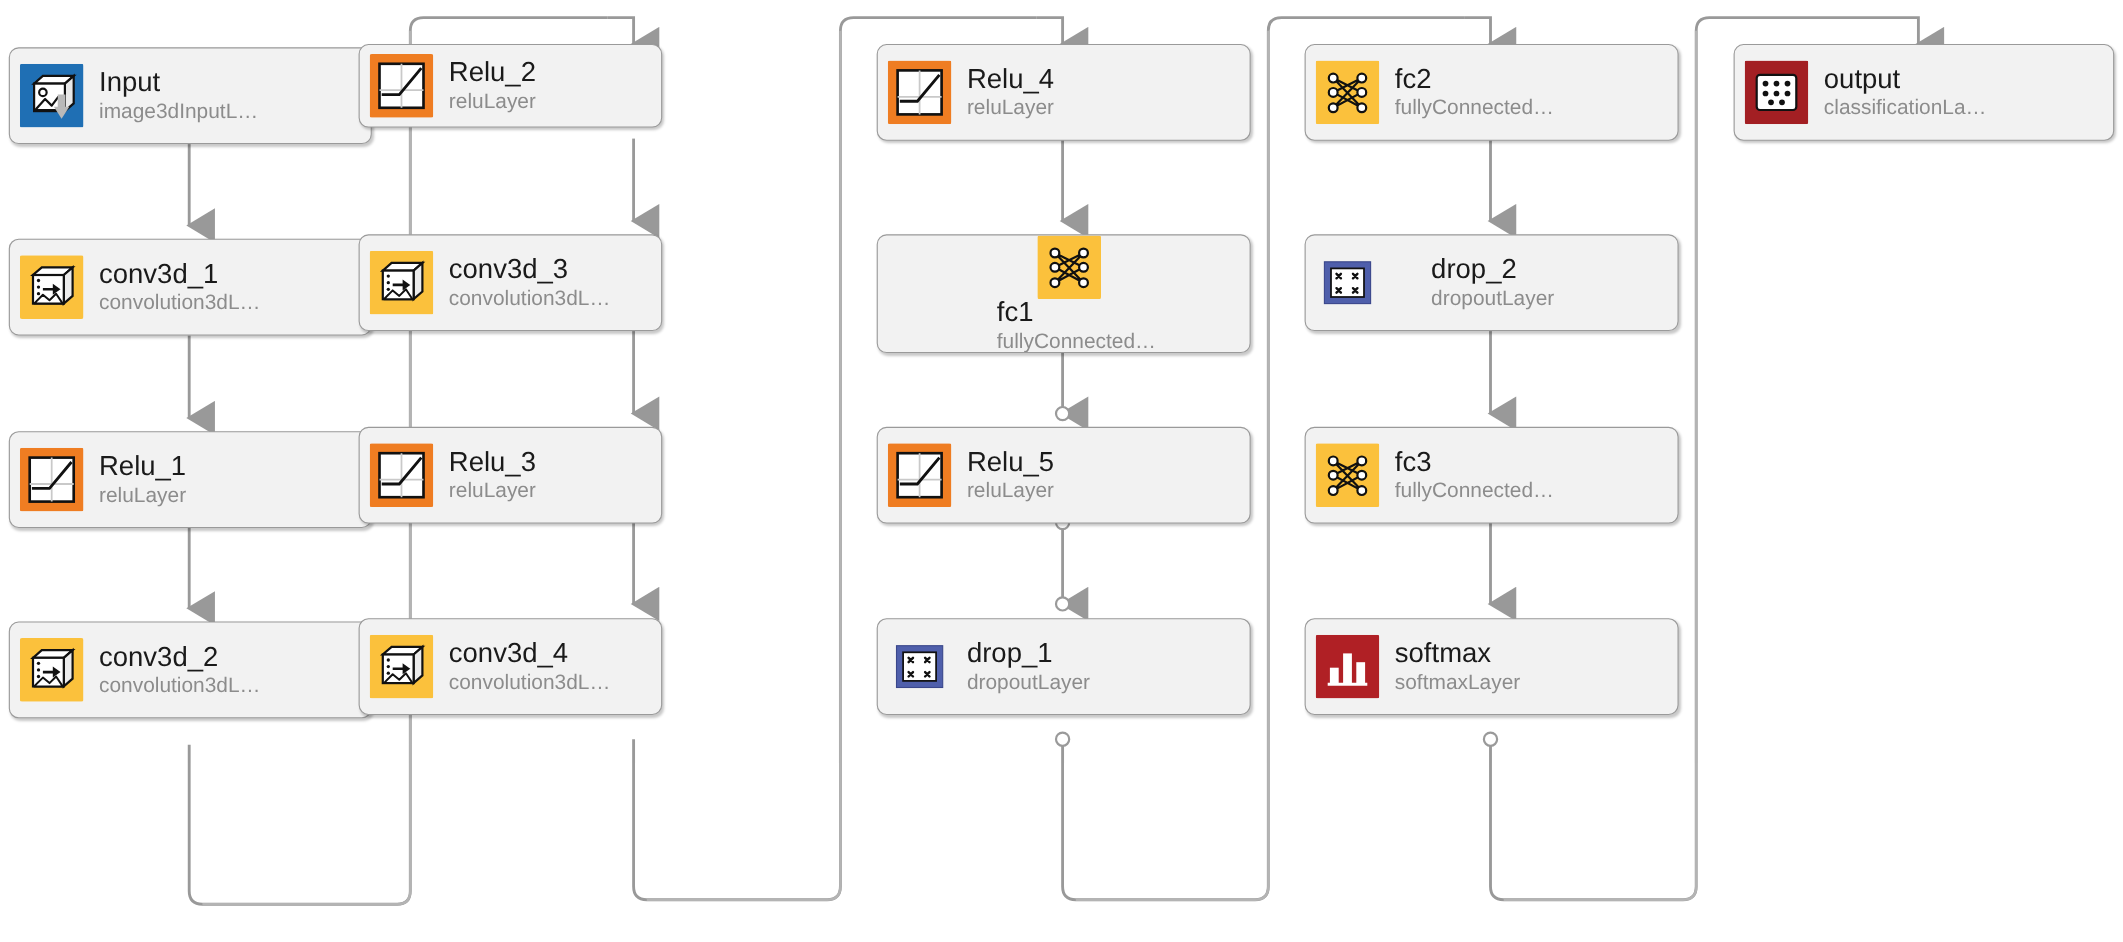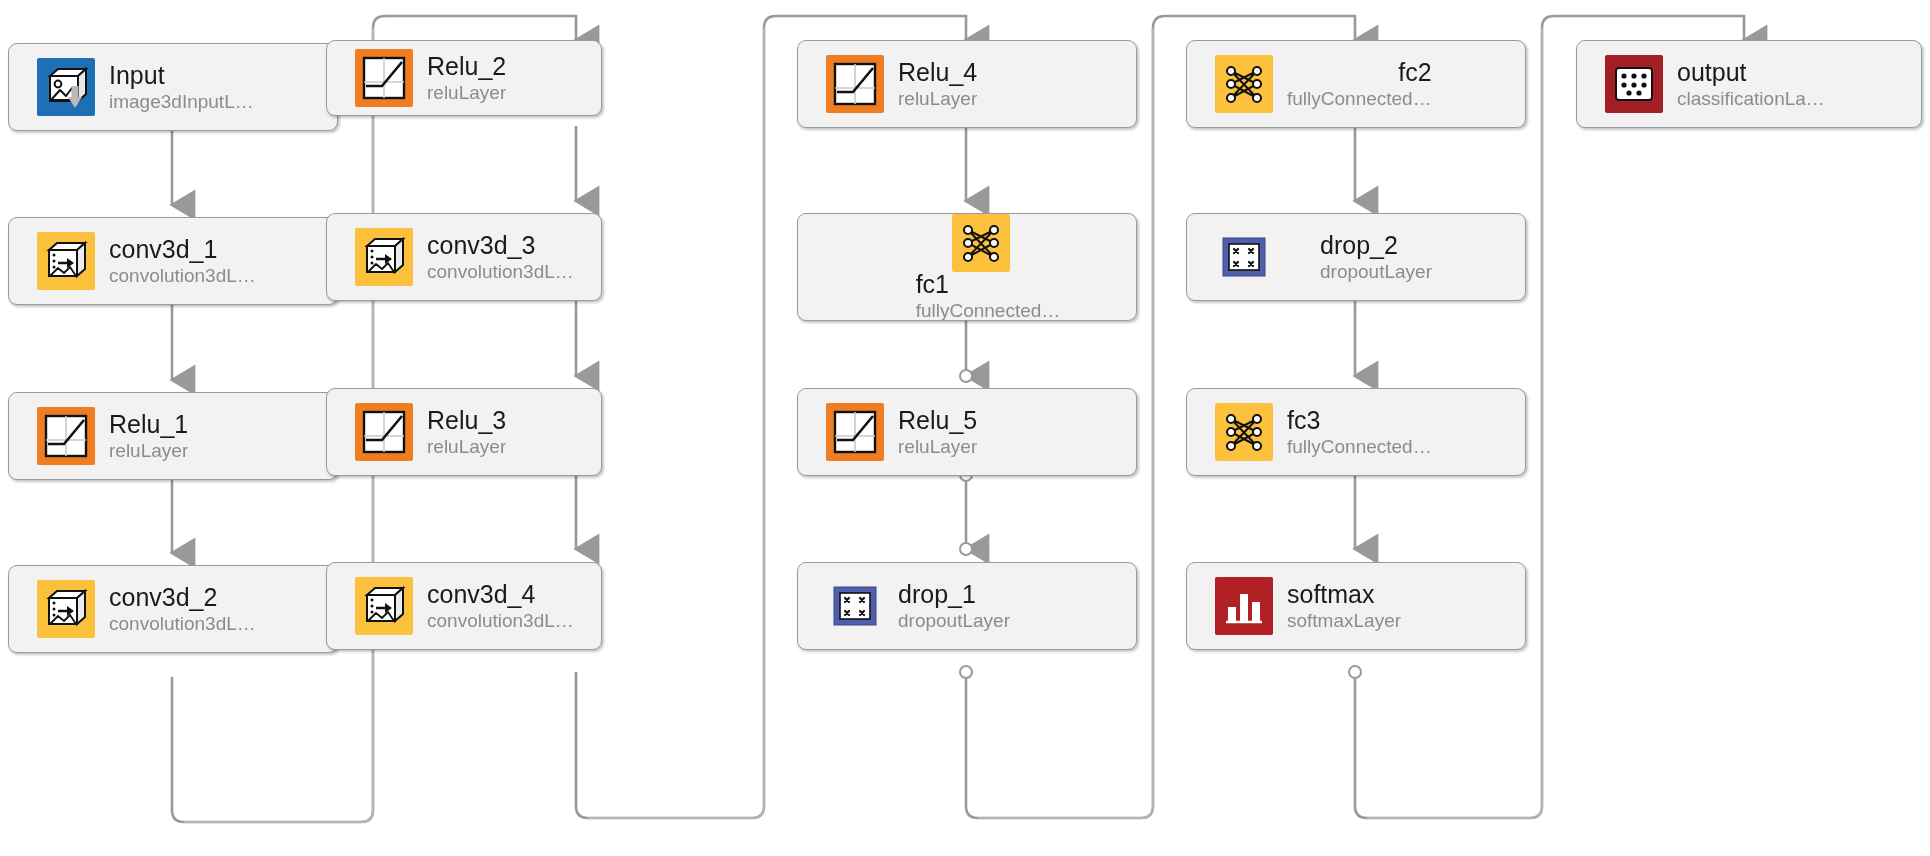--- a/index.html
+++ b/index.html
@@ -11,7 +11,7 @@
   .node{position:absolute;box-sizing:border-box;background:#f2f2f2;
         border:1.5px solid #9a9a9a;border-radius:9px;
         box-shadow:1.5px 2px 2.5px rgba(0,0,0,0.22);
-        display:flex;align-items:center;padding-left:28px;}
+        display:flex;align-items:center;padding-left:9px;}
   .icon{width:58px;height:58px;flex:0 0 58px;border-radius:2px;
         position:relative;overflow:hidden;}
   .labels{margin-left:14px;display:flex;flex-direction:column;

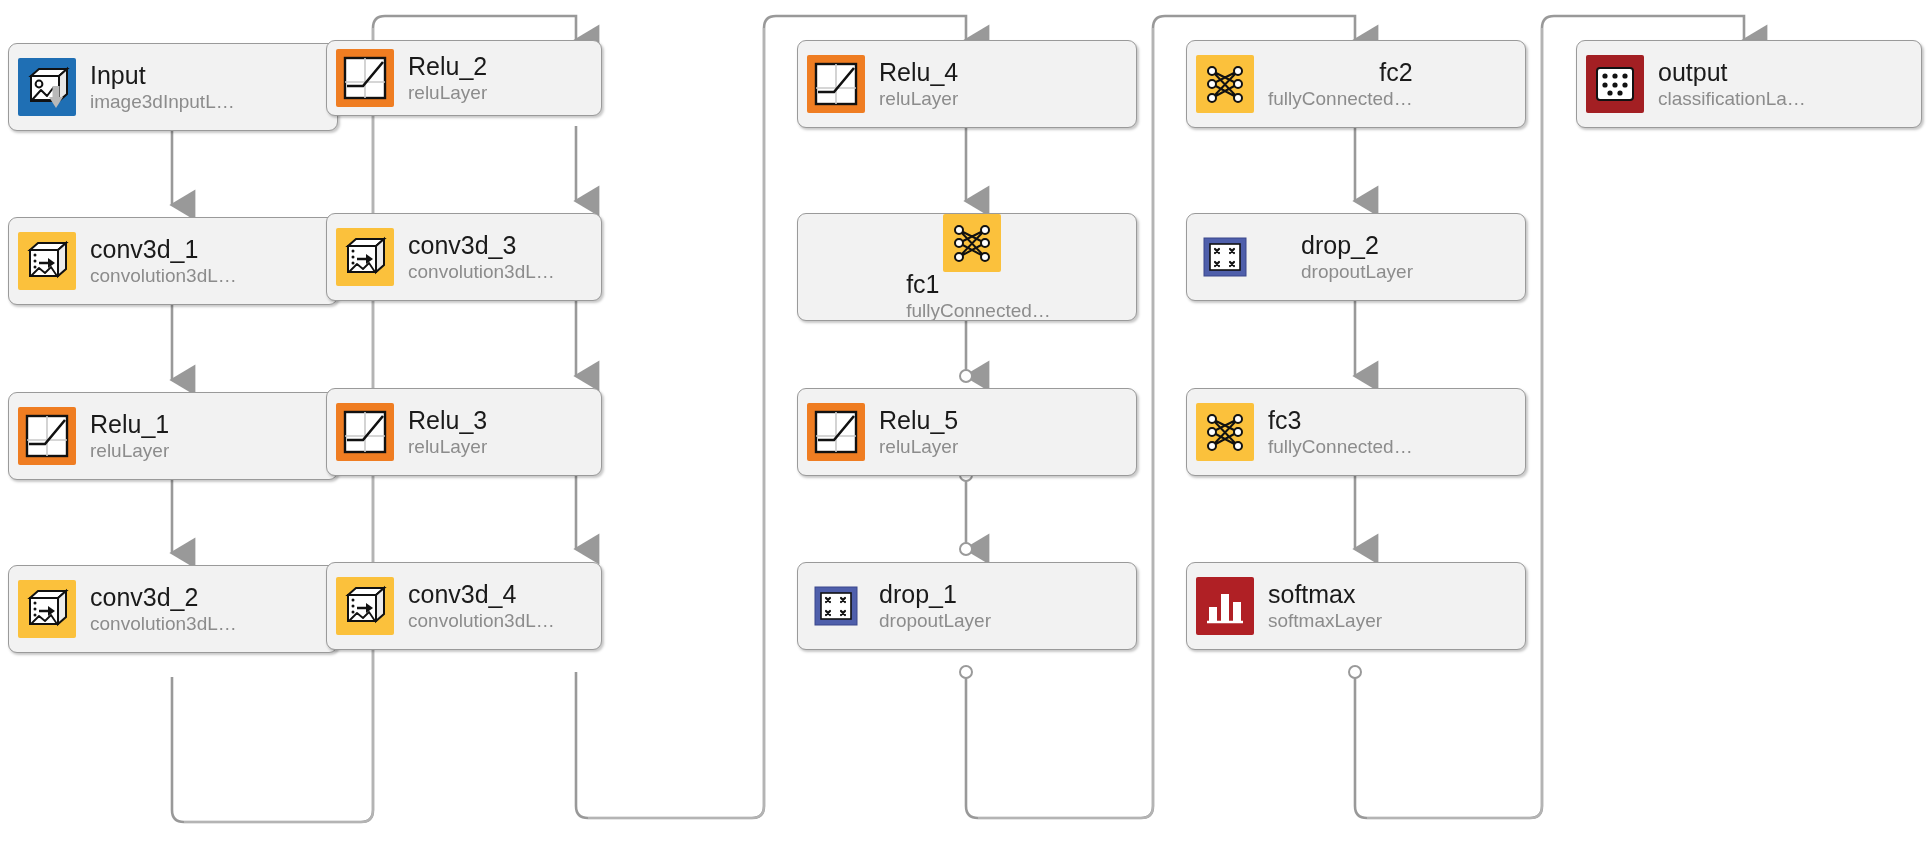--- a/index.html
+++ b/index.html
@@ -320,7 +320,7 @@
     </div>
   </div>
 
-  <div class="node" style="left:1186px;top:40px;width:340px;height:88px;text-align:right;">
+  <div class="node" style="left:1186px;top:40px;width:340px;height:88px;">
     <div class="icon">
       <svg class="ic-svg" viewBox="0 0 58 58">
         <rect width="58" height="58" fill="#fbc13c"></rect>

